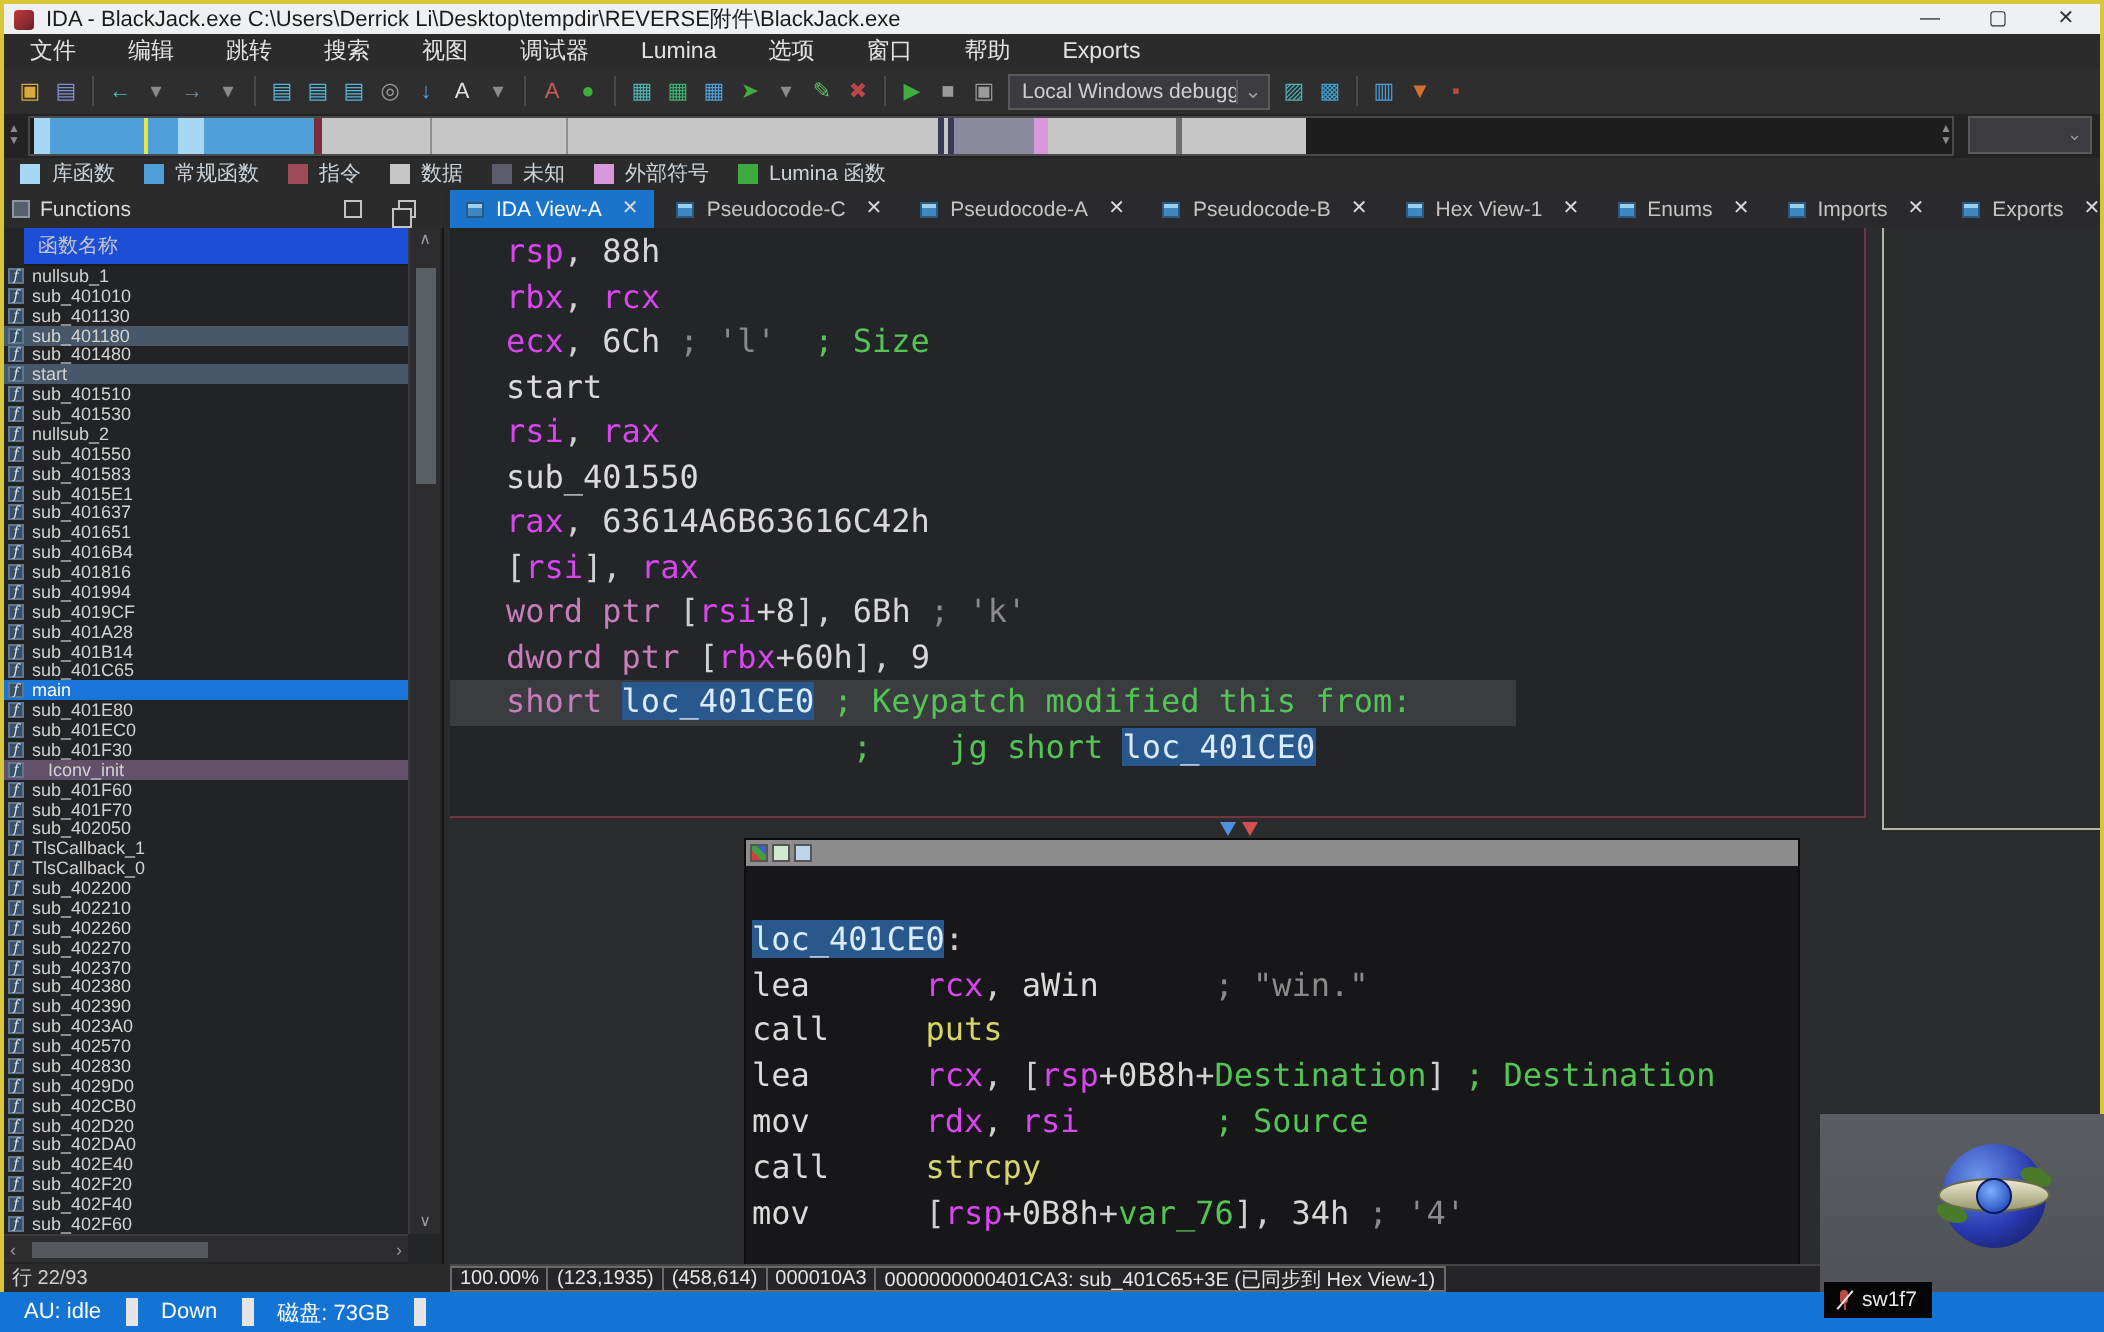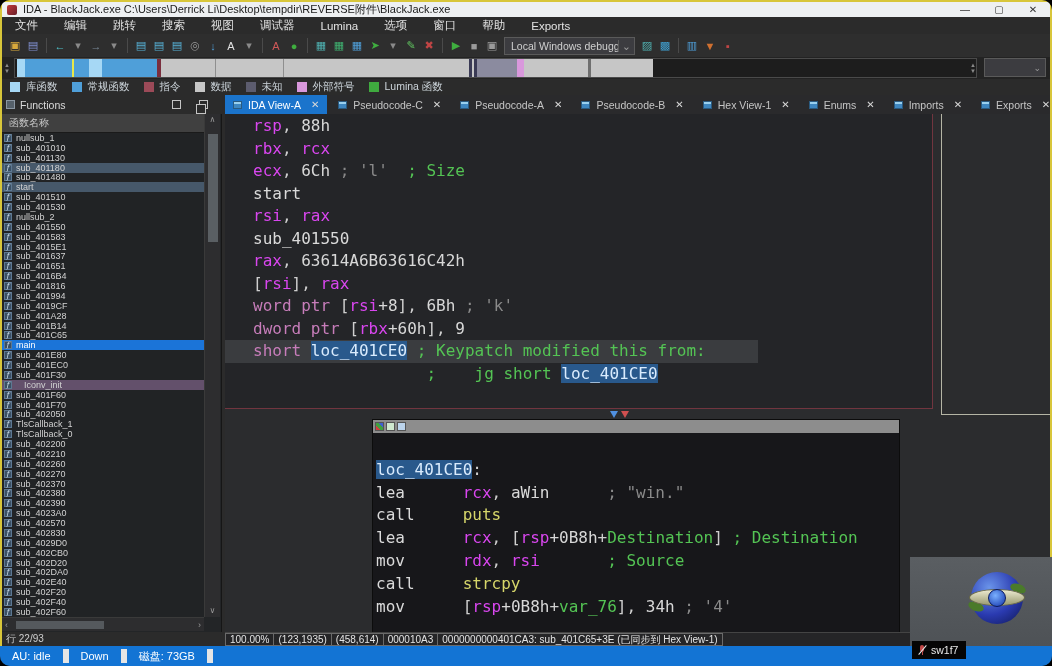--- a/index.html
+++ b/index.html
@@ -5,7 +5,7 @@
   html,body{margin:0;padding:0;background:#000;}
   *{box-sizing:border-box;}
   #window{position:relative;width:1052px;height:666px;background:#2b2b2b;overflow:hidden;
-          font-family:"Liberation Sans","DejaVu Sans",sans-serif;border-radius:10px;}
+          font-family:"Liberation Sans","DejaVu Sans",sans-serif;}
   .ybord{position:absolute;background:#d8c63a;z-index:45;}
   
   #titlebar{position:absolute;left:2px;top:2px;width:1048px;height:15px;background:#eef0f2;

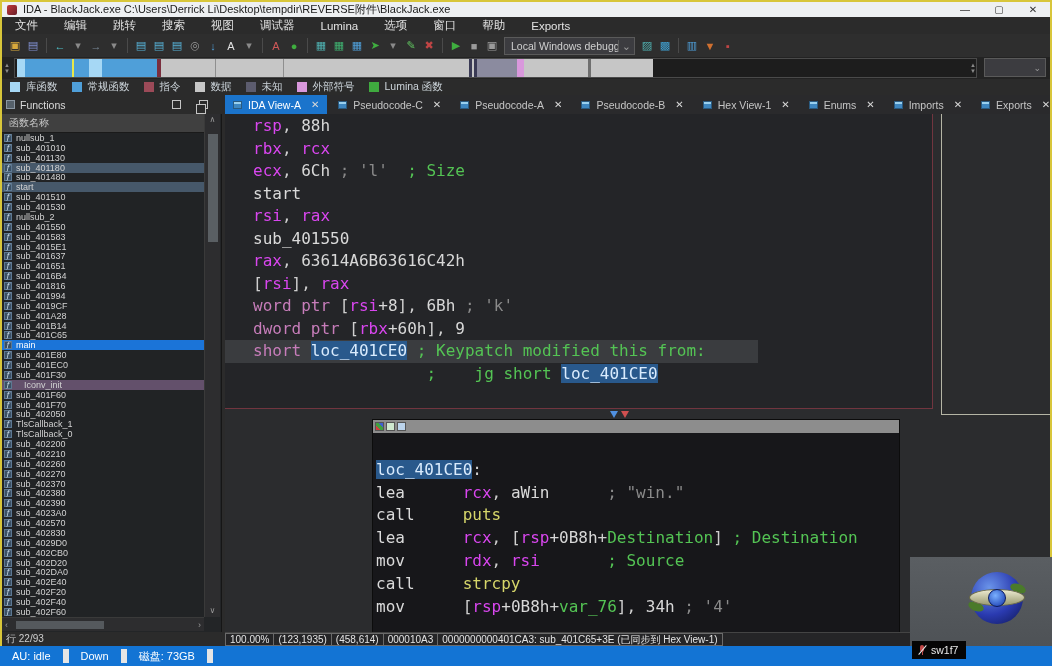--- a/index.html
+++ b/index.html
@@ -50,7 +50,7 @@
   .mini-box{width:9px;height:9px;border:1px solid #c4c4c4;margin-right:18px;}
   .mini-float{position:relative;width:9px;height:9px;border:1px solid #c4c4c4;margin-right:14px;}
   .mini-float::after{content:"";position:absolute;left:-4px;top:3px;width:8px;height:8px;border:1px solid #c4c4c4;background:#2b2b2b;}
-  #fn-colhead{position:absolute;left:2px;top:19px;width:202px;height:19px;background:#404040;color:#c8c8c8;
+  #fn-colhead{position:absolute;left:12px;top:19px;width:202px;height:19px;background:#1d4ed8;color:#c8c8c8;
               font-size:10px;display:flex;align-items:center;padding-left:7px;border-bottom:1px solid #1a1a1a;}
   #fn-list{position:absolute;left:2px;top:38px;width:202px;height:484px;background:#212325;overflow:hidden;}
   .fn-row{height:9.877px;display:flex;align-items:center;padding-left:2px;font-size:9px;color:#d2d2d2;white-space:nowrap;}

